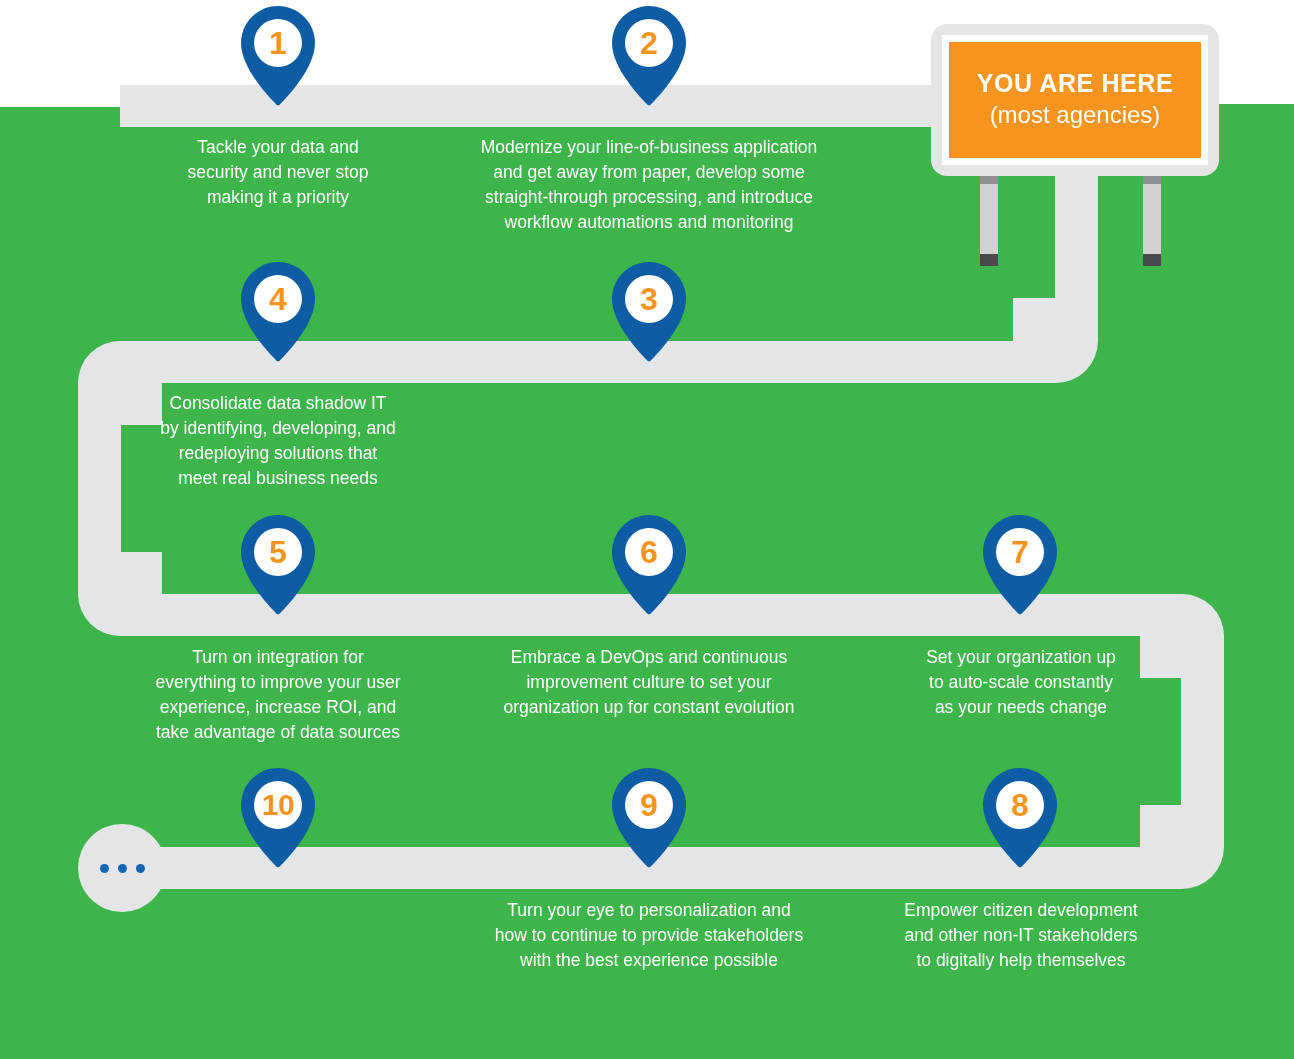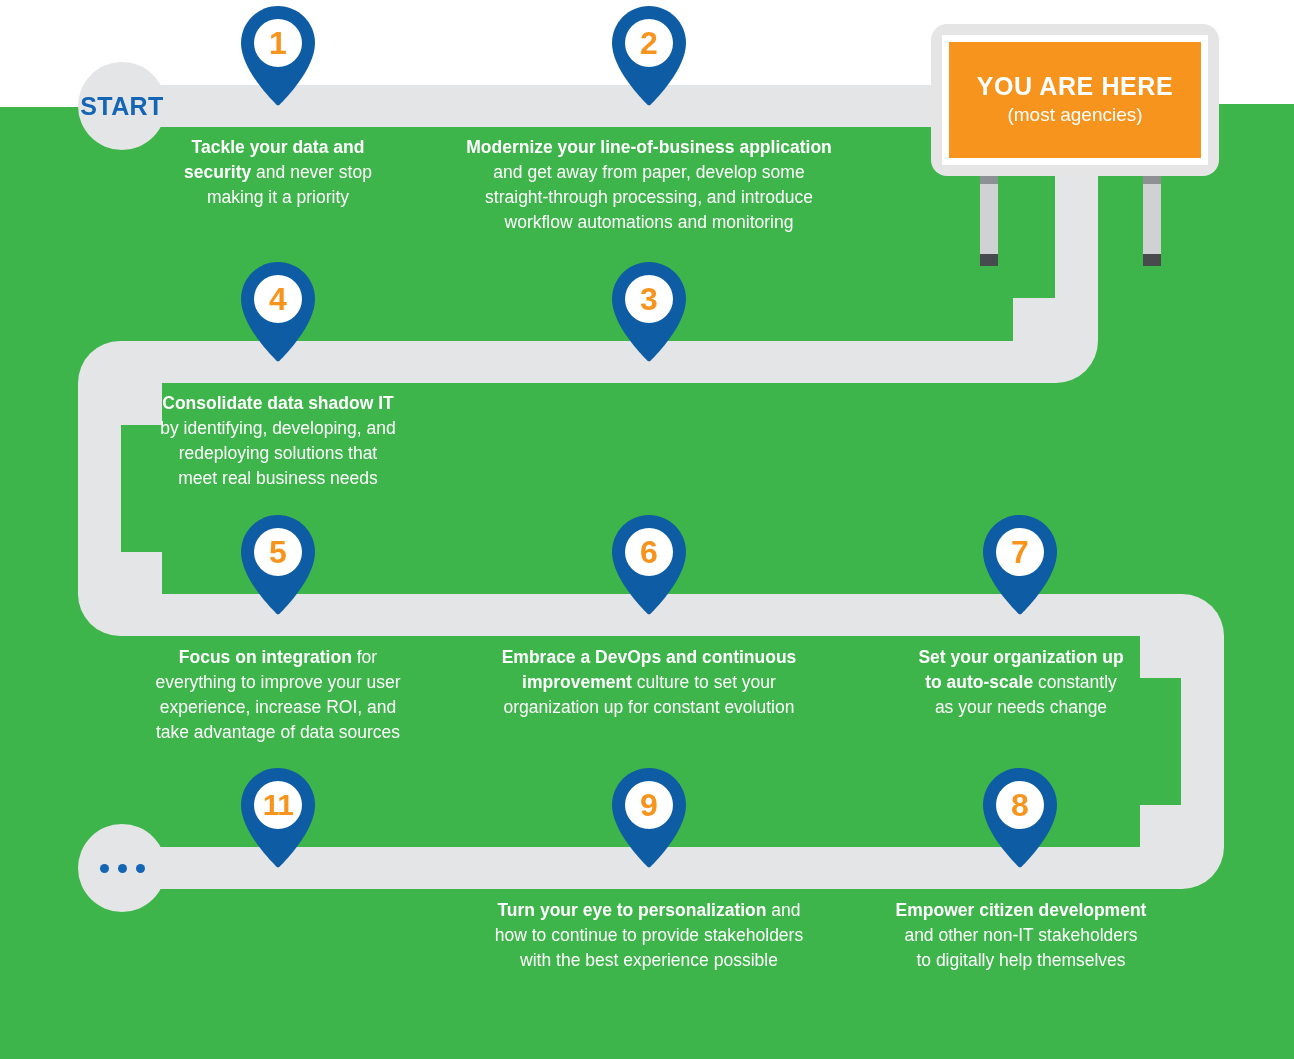--- a/index.html
+++ b/index.html
@@ -108,9 +108,6 @@
 
   <div class="road" style="left:118px;top:847px;width:1064px;height:42px;"></div>
 
-  <div class="endcap" style="left:78px;top:62px;width:88px;height:88px;">
-    <span class="start-label">START</span>
-  </div>
 
   <div class="endcap" style="left:78px;top:824px;width:88px;height:88px;">
     <span class="dots">

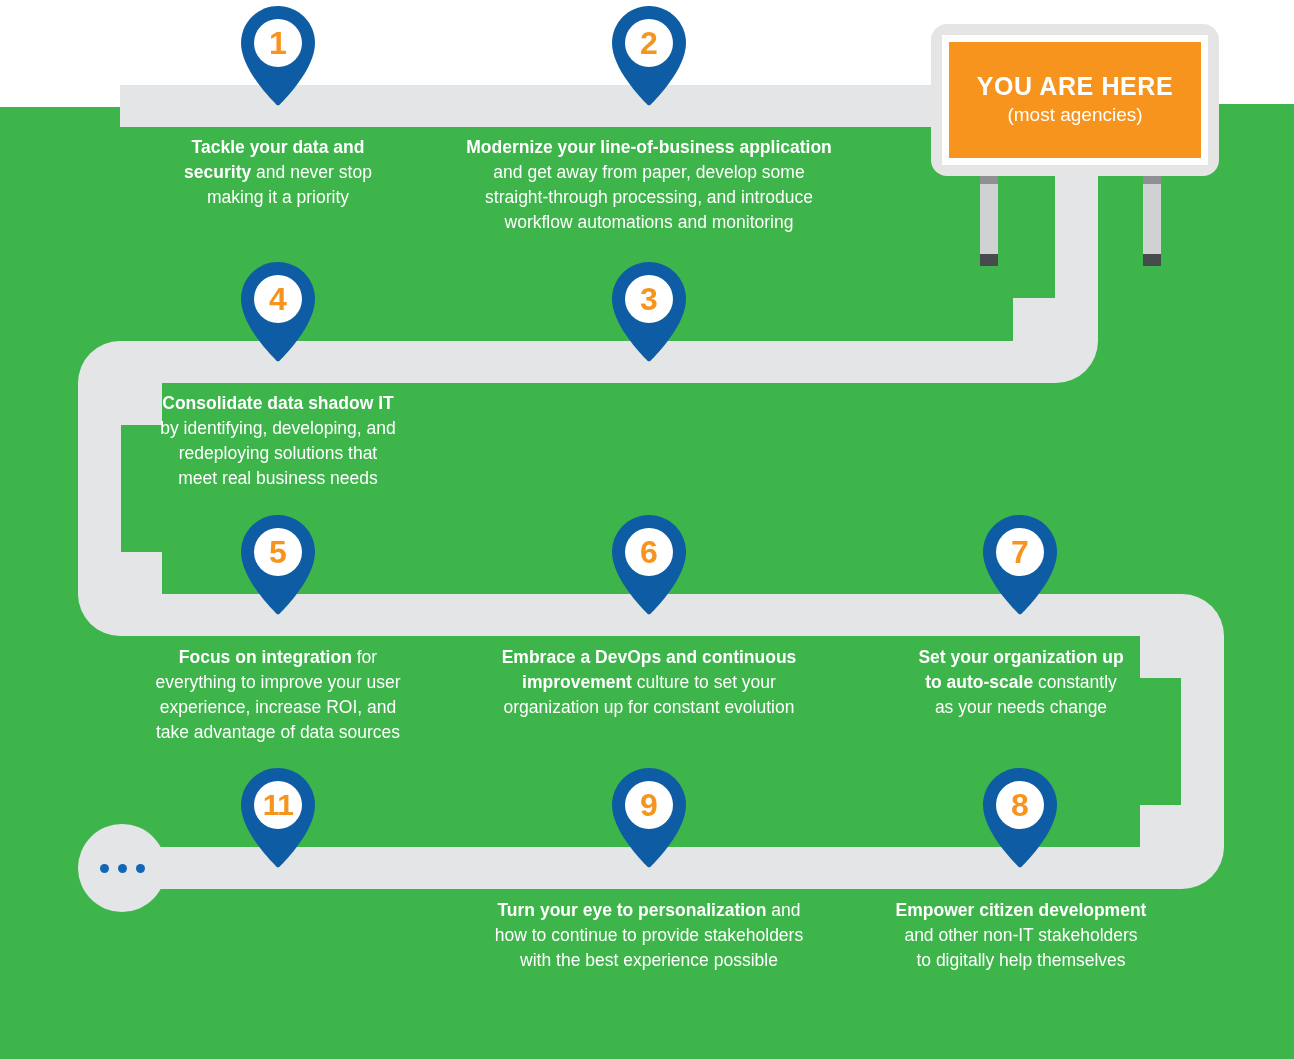--- a/index.html
+++ b/index.html
@@ -71,7 +71,7 @@
     font-family:"Liberation Sans", sans-serif;
   }
   .sign-sub{
-    color:#ffffff;font-size:19px;font-weight:400;line-height:1.2;margin-top:3px;
+    color:#ffffff;font-size:24px;font-weight:400;line-height:1.2;margin-top:3px;
     font-family:"Liberation Sans", sans-serif;
   }
 </style>

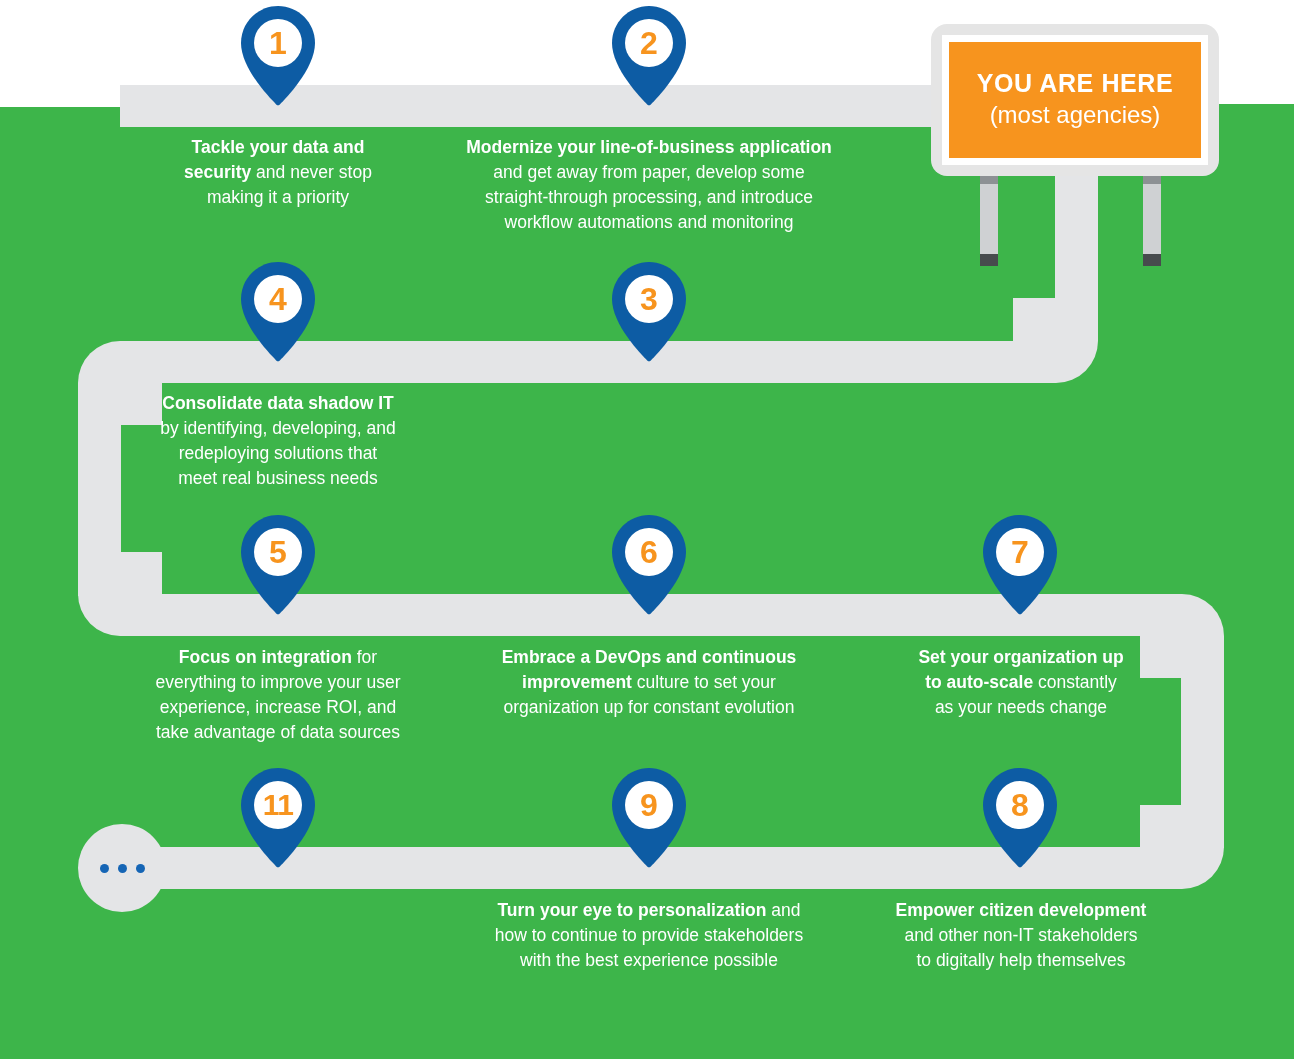--- a/index.html
+++ b/index.html
@@ -49,7 +49,7 @@
     font-size:17.5px;line-height:25px;font-weight:400;
     font-family:"Liberation Sans", sans-serif;
   }
-  .caption b{font-weight:700;}
+  .caption b{font-weight:400;}
 
   
   .sign-post{position:absolute;width:18px;background:#cfd1d3;}

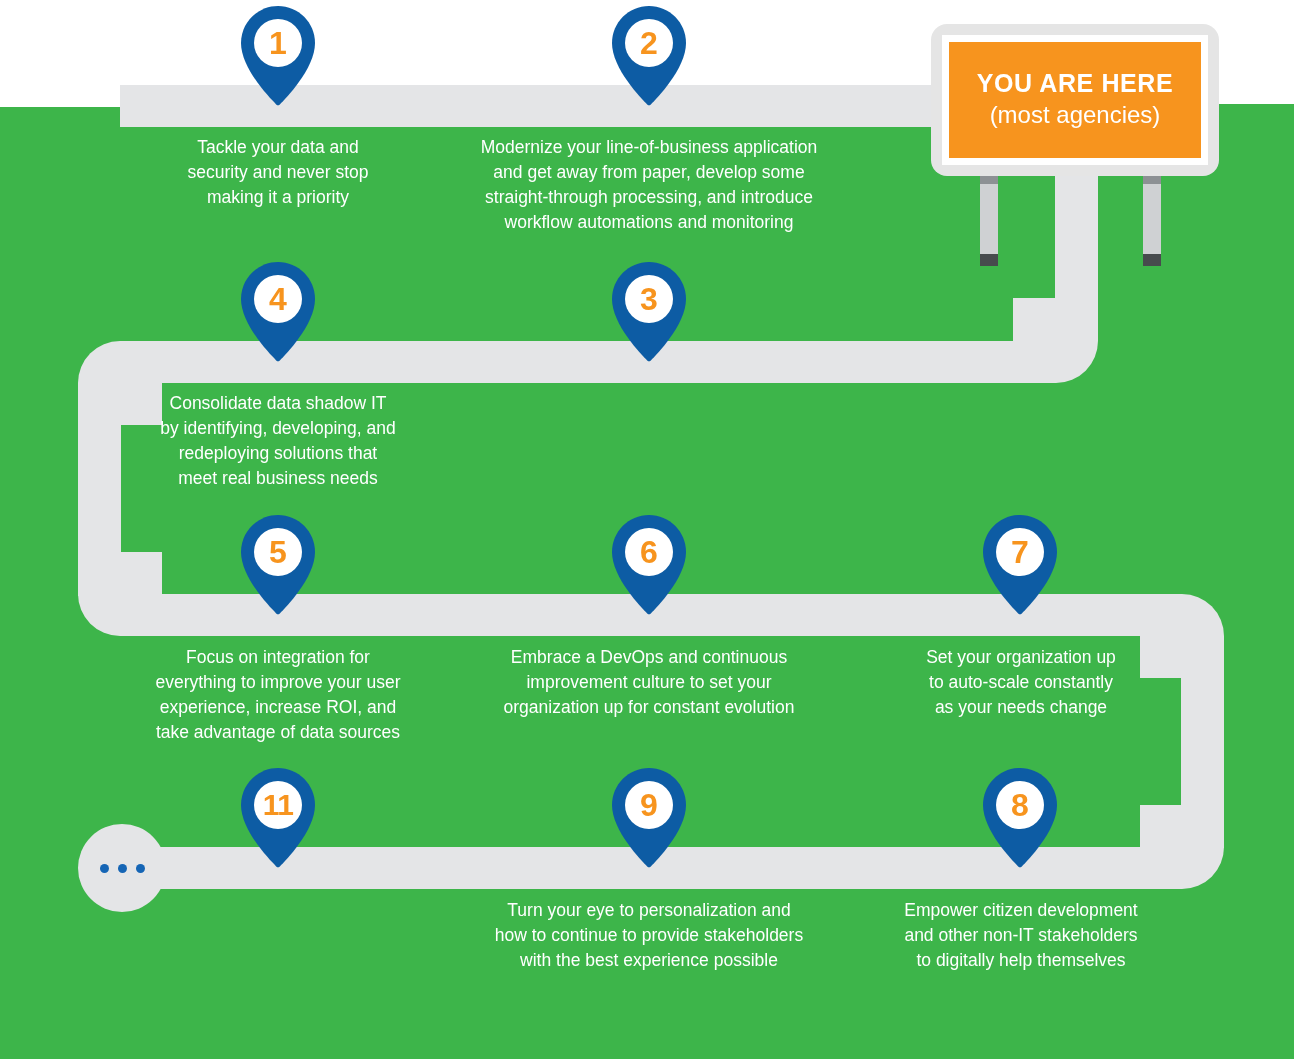--- a/index.html
+++ b/index.html
@@ -220,7 +220,7 @@
 
   <div class="caption" style="left:130px;top:391px;width:296px;"><b>Consolidate data shadow IT</b><br>by identifying, developing, and<br>redeploying solutions that<br>meet real business needs</div>
 
-  <div class="caption" style="left:128px;top:645px;width:300px;"><b>Focus on integration</b> for<br>everything to improve your user<br>experience, increase ROI, and<br>take advantage of data sources</div>
+  <div class="caption" style="left:128px;top:645px;width:300px;"><b>Turn on integration</b> for<br>everything to improve your user<br>experience, increase ROI, and<br>take advantage of data sources</div>
 
   <div class="caption" style="left:448px;top:645px;width:402px;"><b>Embrace a DevOps and continuous<br>improvement</b> culture to set your<br>organization up for constant evolution</div>
 

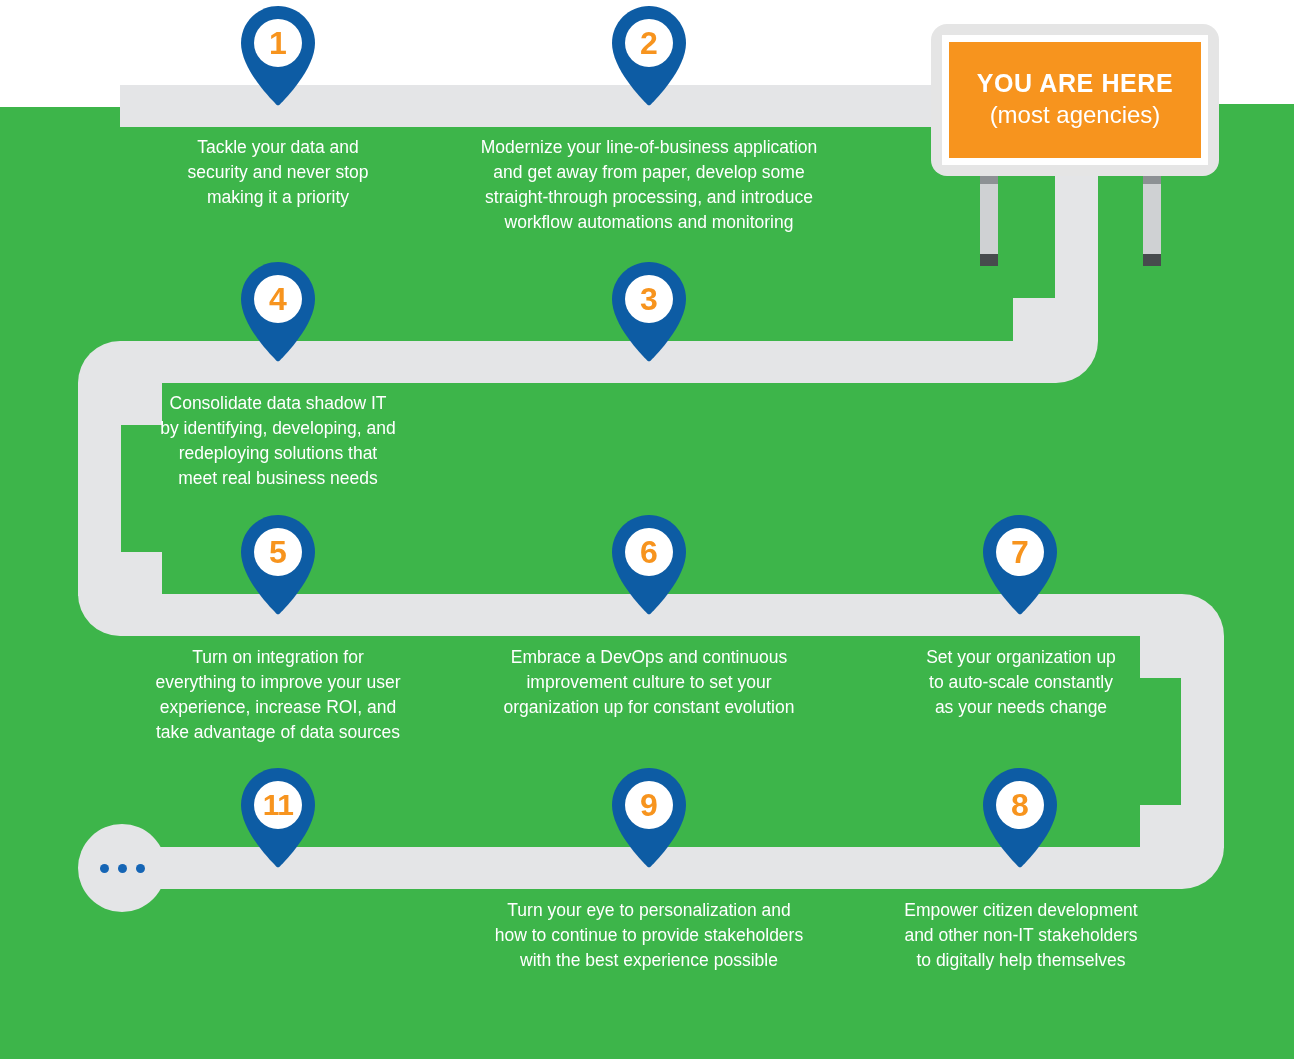--- a/index.html
+++ b/index.html
@@ -210,7 +210,7 @@
       <path d="M38 0C17.6 0 1 16.6 1 37c0 25.6 29.4 55.6 35.2 61.4a2.6 2.6 0 0 0 3.6 0C45.6 92.6 75 62.6 75 37 75 16.6 58.4 0 38 0z" fill="#0d5ca4"></path>
       <circle cx="38" cy="37" r="24" fill="#ffffff"></circle>
     </svg>
-    <span class="num two-digit">11</span>
+    <span class="num two-digit">10</span>
   </div>
 
   <div class="caption" style="left:148px;top:135px;width:260px;"><b>Tackle your data and<br>security</b> and never stop<br>making it a priority</div>

